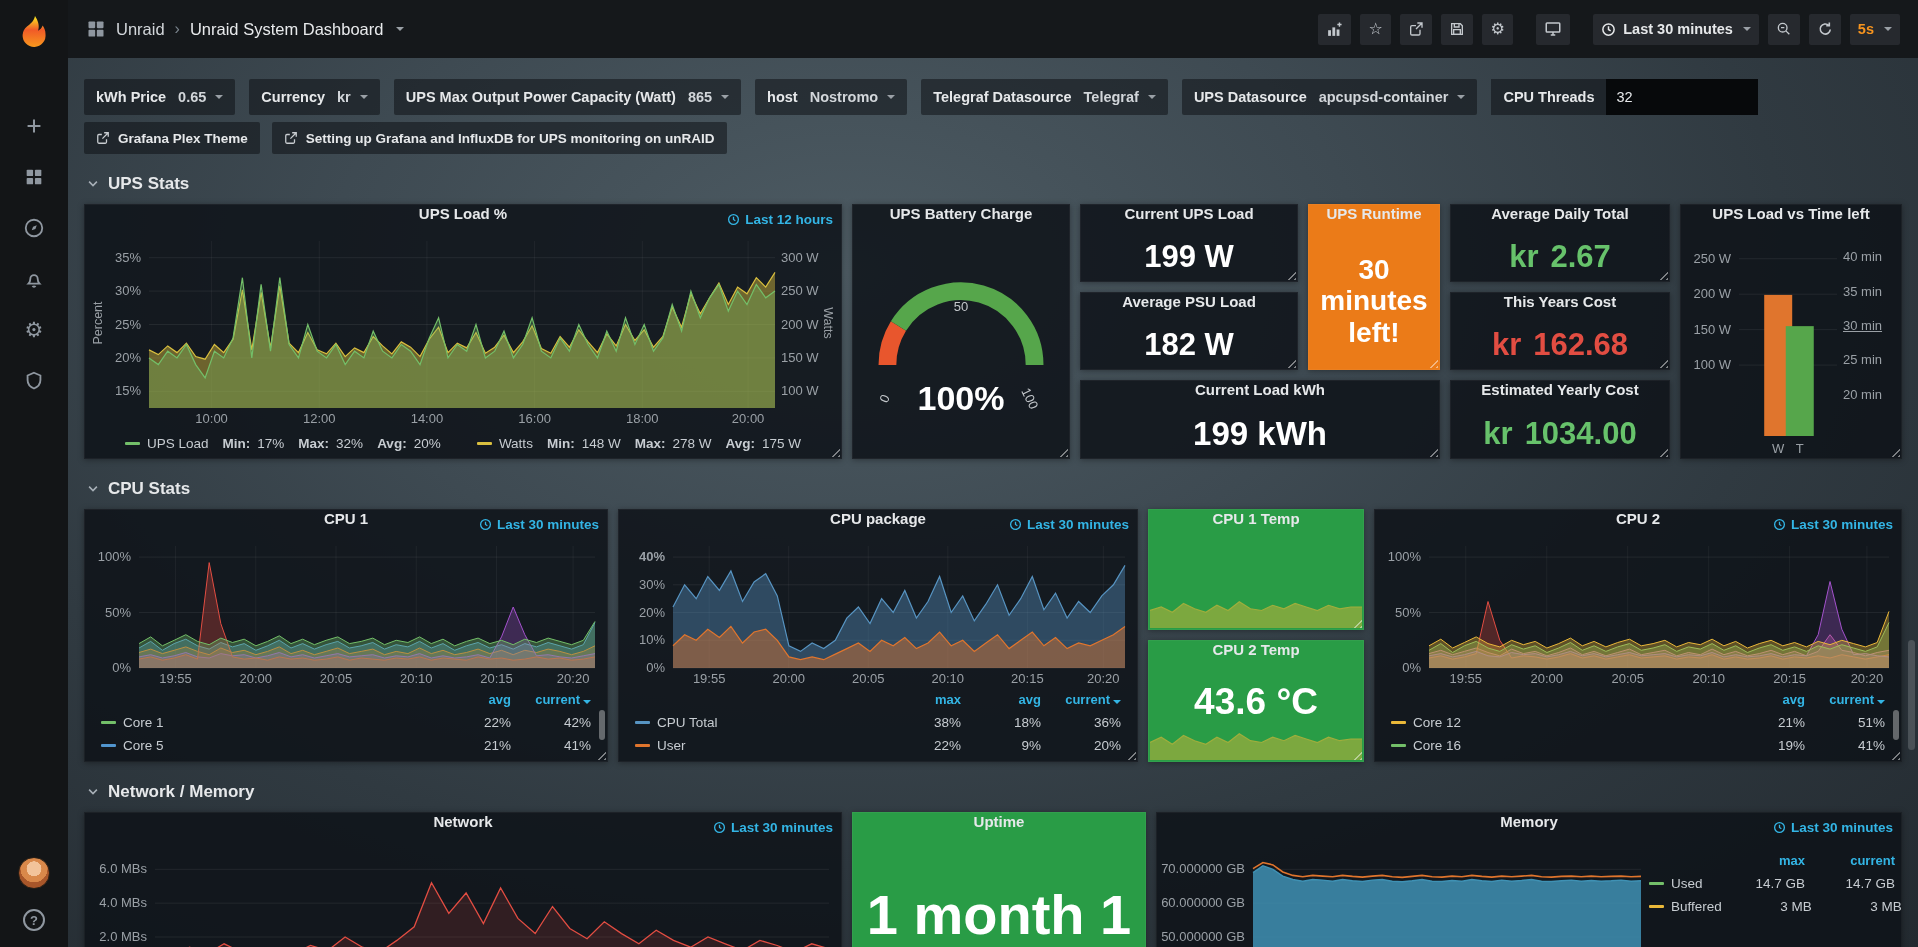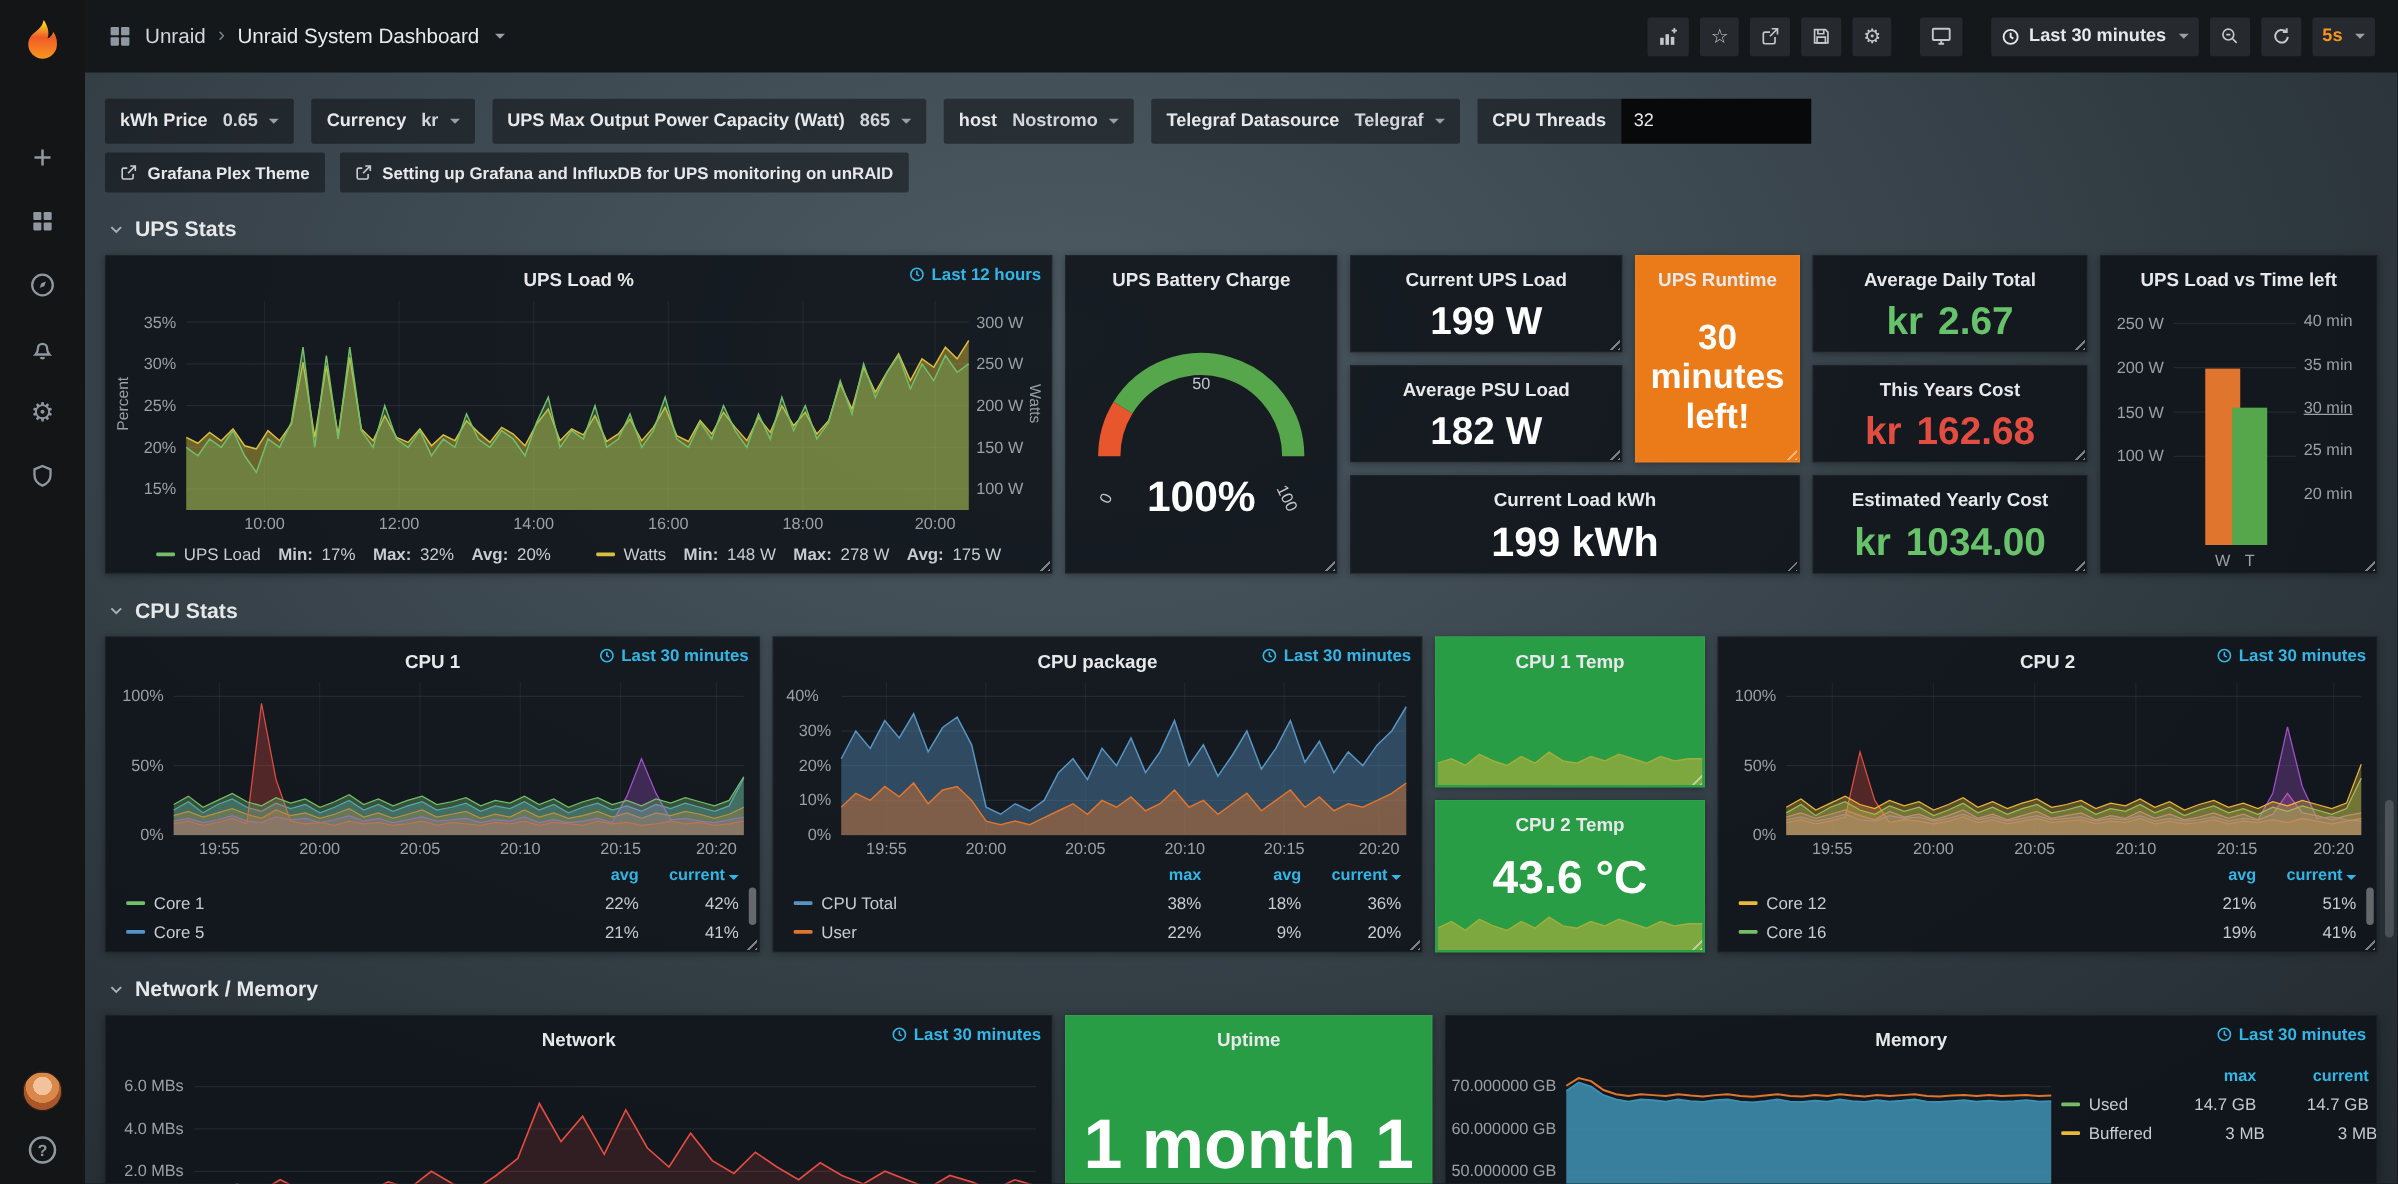--- a/index.html
+++ b/index.html
@@ -289,6 +289,13 @@
               <span class="caret"></span>
             </span>
         </div>
+        <div class="var-chip">
+          <span class="var-label">UPS Datasource</span>
+          <span class="var-value">
+              <span>apcupsd-container</span>
+              <span class="caret"></span>
+            </span>
+        </div>
         <div class="var-chip has-input">
           <span class="var-label">CPU Threads</span>
           <input class="var-input" value="32" style="">

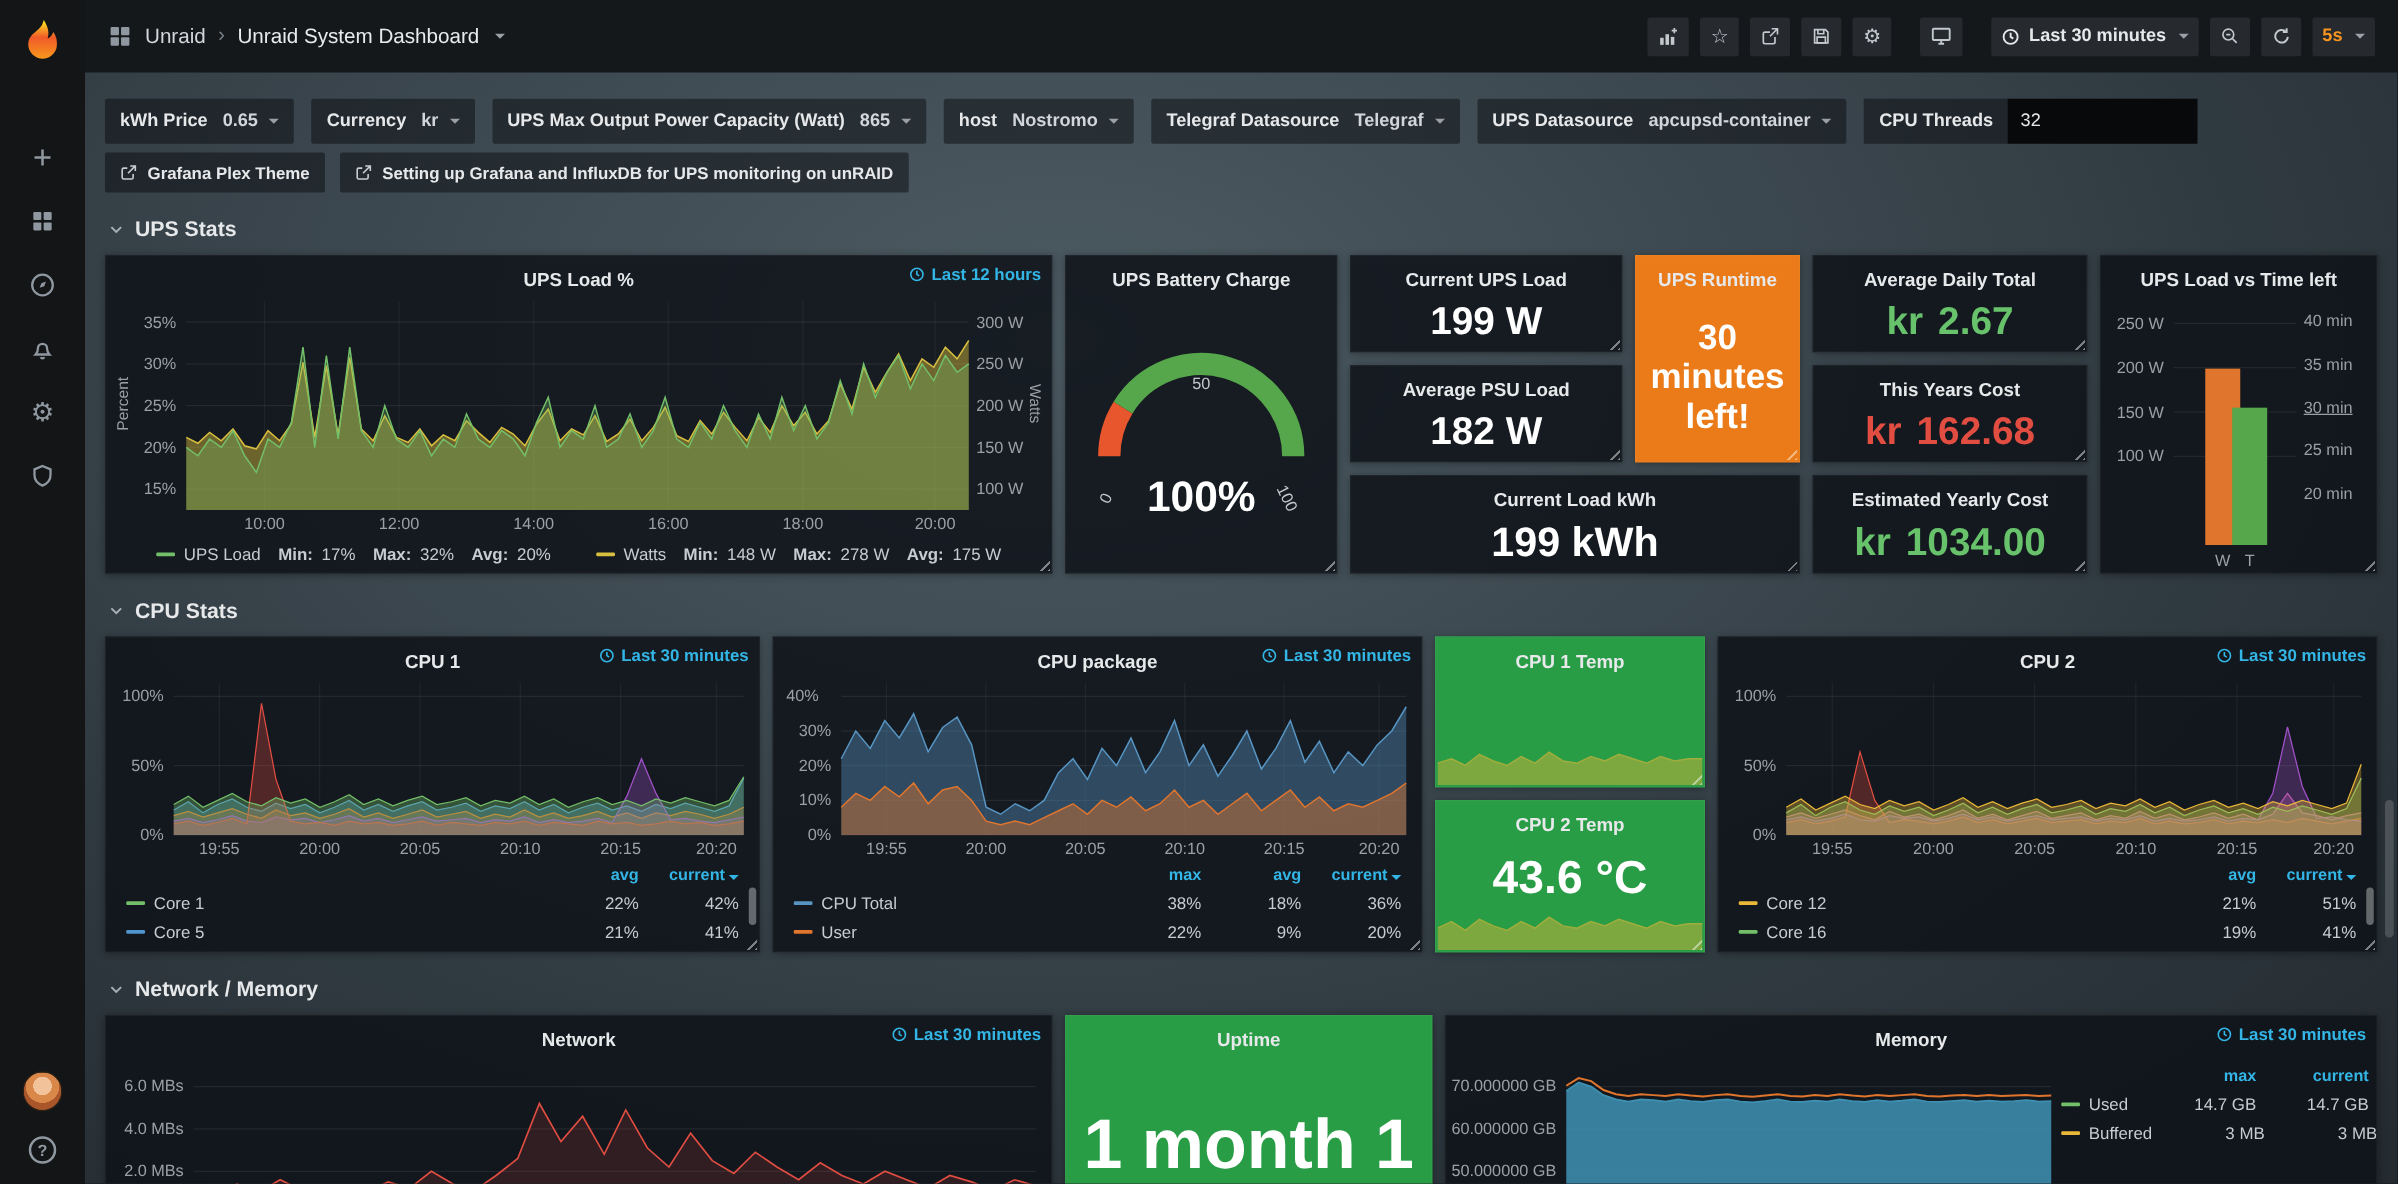--- a/index.html
+++ b/index.html
@@ -64,7 +64,7 @@
   .panel{position:relative;background:rgba(14,19,25,0.86);border:1px solid rgba(255,255,255,0.045);box-shadow:0 1px 6px rgba(0,0,0,0.35);overflow:hidden}
   .panel.bg-green{background:var(--green-bg)}
   .panel.bg-orange{background:var(--orange-bg)}
-  .ph{height:28px;position:relative;display:flex;align-items:flex-end;justify-content:center;flex-shrink:0}
+  .ph{height:28px;position:relative;display:flex;align-items:flex-start;justify-content:center;flex-shrink:0}
   .ptitle{font-size:15px;font-weight:700;color:#e6e8ea;cursor:pointer;white-space:nowrap}
   .ptime{position:absolute;right:8px;top:0;height:28px;display:flex;align-items:center;gap:5px;color:var(--cyan);font-size:13.5px;font-weight:600;white-space:nowrap}
   .pbody{position:absolute;top:28px;left:0;right:0;bottom:0;display:flex}

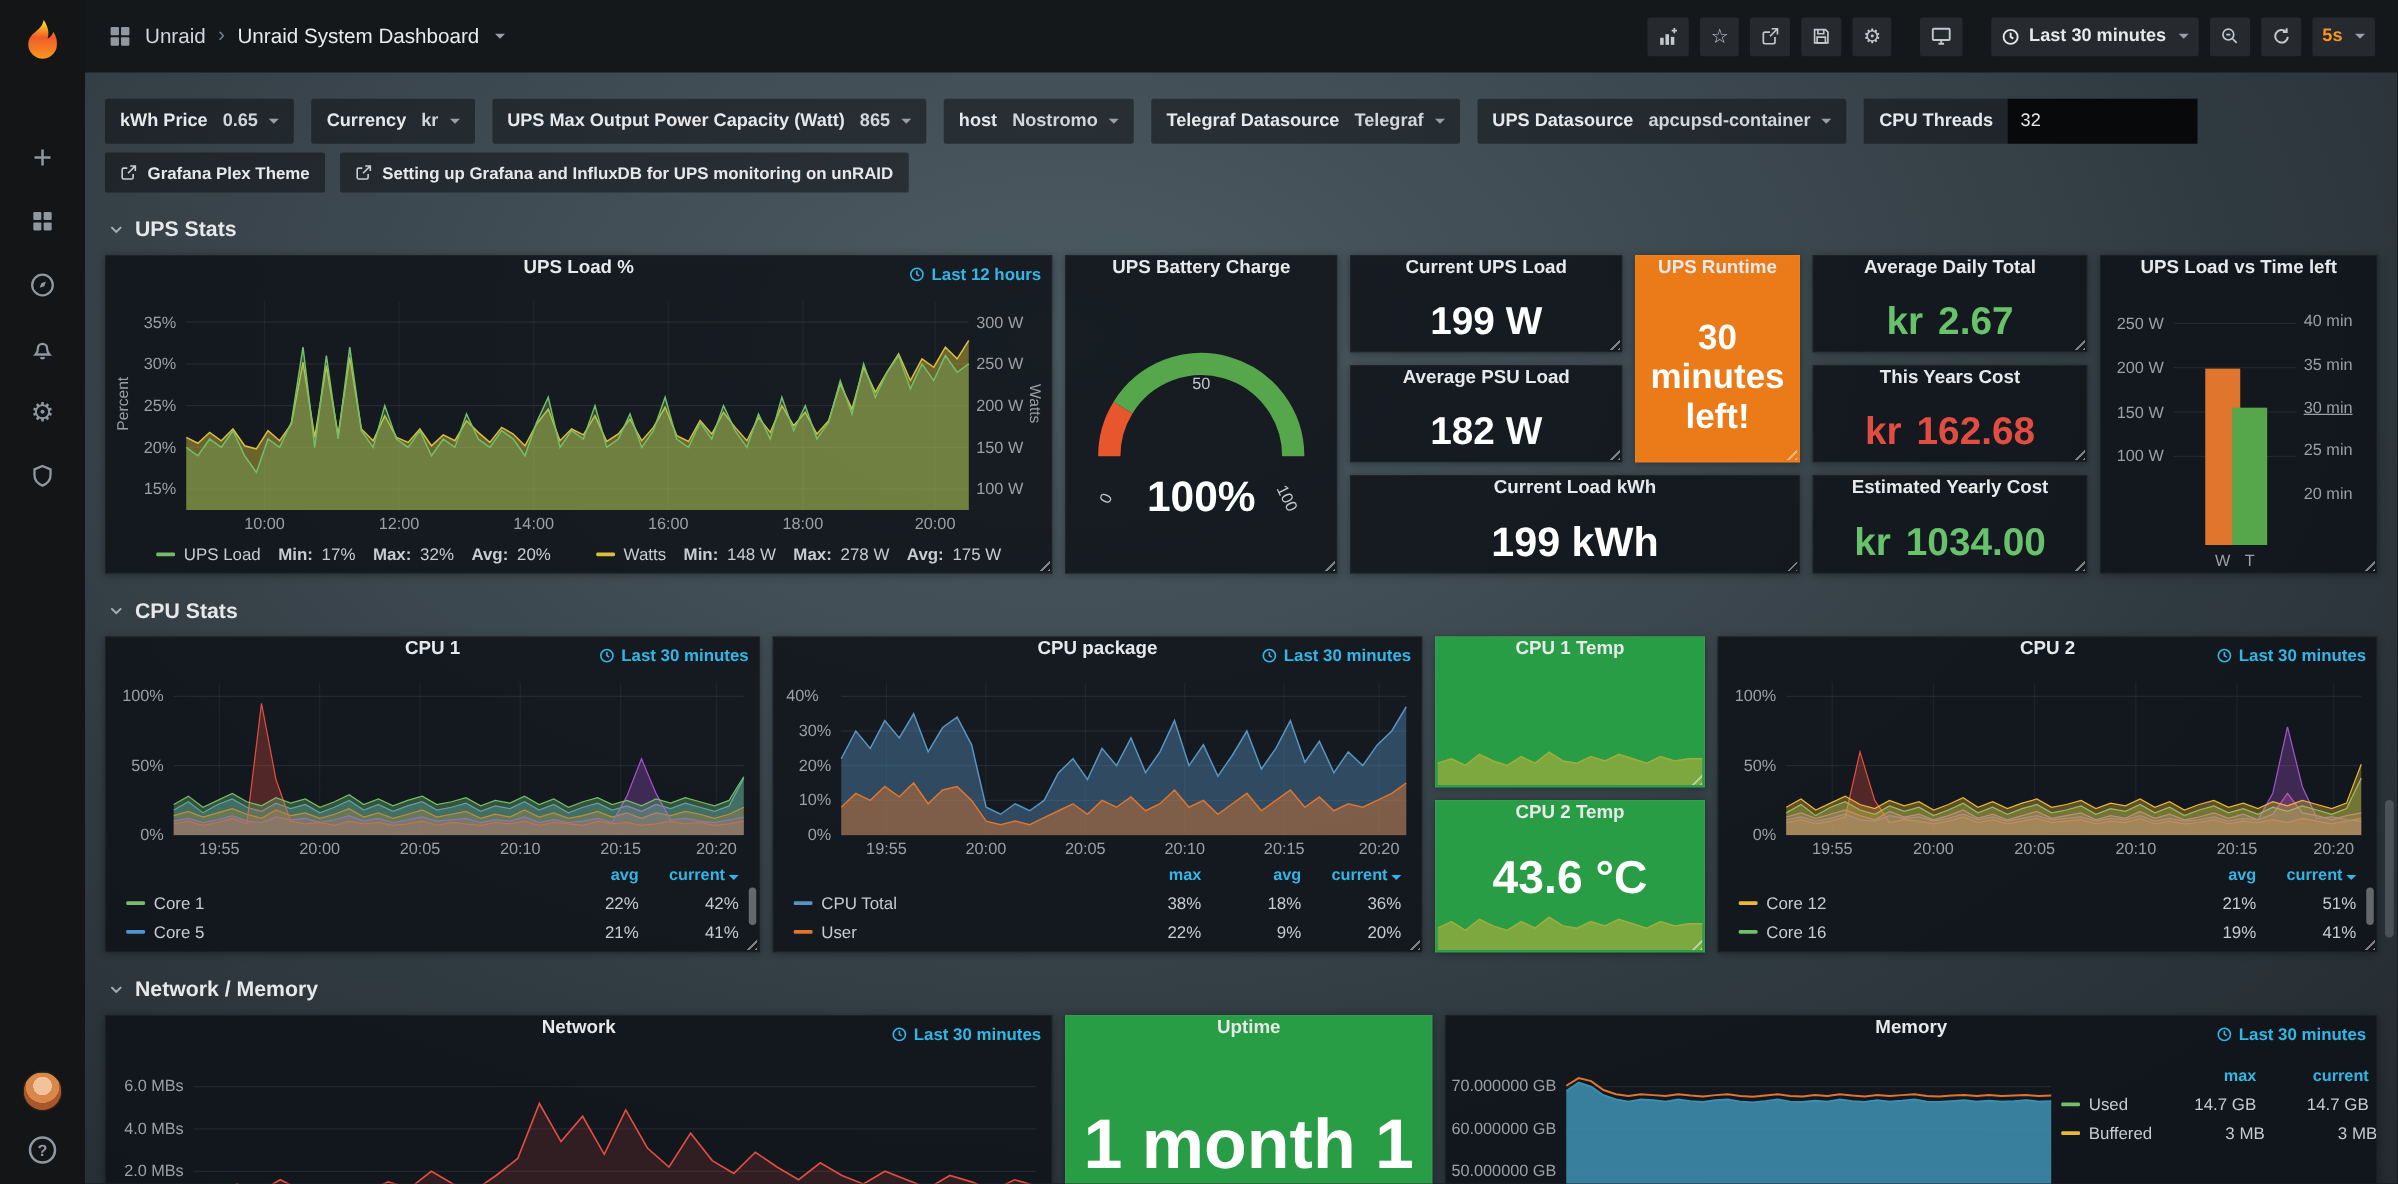--- a/index.html
+++ b/index.html
@@ -623,7 +623,7 @@
                   <path d="M54.0,107.8L65.6,96.7L77.2,102.3L88.8,91.2L100.4,99.5L111.9,88.4L123.5,105.0L135.1,94.0L146.7,91.2L158.3,102.3L169.9,118.9L181.5,121.7L193.1,118.9L204.7,121.7L216.3,116.1L227.8,110.6L239.4,105.0L251.0,113.4L262.6,102.3L274.2,107.8L285.8,99.5L297.4,110.6L309.0,105.0L320.6,94.0L332.2,107.8L343.7,102.3L355.3,113.4L366.9,105.0L378.5,96.7L390.1,110.6L401.7,102.3L413.3,94.0L424.9,107.8L436.5,99.5L448.1,110.6L459.6,105.0L471.2,107.8L482.8,102.3L494.4,96.7L506.0,88.4L506,130L54,130Z" fill="#e0752d" fill-opacity="0.45" stroke="none"></path>
                   <path d="M54.0,107.8L65.6,96.7L77.2,102.3L88.8,91.2L100.4,99.5L111.9,88.4L123.5,105.0L135.1,94.0L146.7,91.2L158.3,102.3L169.9,118.9L181.5,121.7L193.1,118.9L204.7,121.7L216.3,116.1L227.8,110.6L239.4,105.0L251.0,113.4L262.6,102.3L274.2,107.8L285.8,99.5L297.4,110.6L309.0,105.0L320.6,94.0L332.2,107.8L343.7,102.3L355.3,113.4L366.9,105.0L378.5,96.7L390.1,110.6L401.7,102.3L413.3,94.0L424.9,107.8L436.5,99.5L448.1,110.6L459.6,105.0L471.2,107.8L482.8,102.3L494.4,96.7L506.0,88.4" fill="none" stroke="#e0752d" stroke-width="1.2"></path>
                 </svg>
-                <span class="ytick" style="top: 11.0909px; left: 0px; width: 46px; text-align: center;">40%</span>
+                <span class="ytick" style="top: 11.0909px; left: 0px; width: 46px; text-align: right; font-weight: bold;">40%</span>
                 <span class="ytick" style="top: 38.8182px; left: 0px; width: 46px; text-align: right;">30%</span>
                 <span class="ytick" style="top: 66.5455px; left: 0px; width: 46px; text-align: right;">20%</span>
                 <span class="ytick" style="top: 94.2727px; left: 0px; width: 46px; text-align: right;">10%</span>

